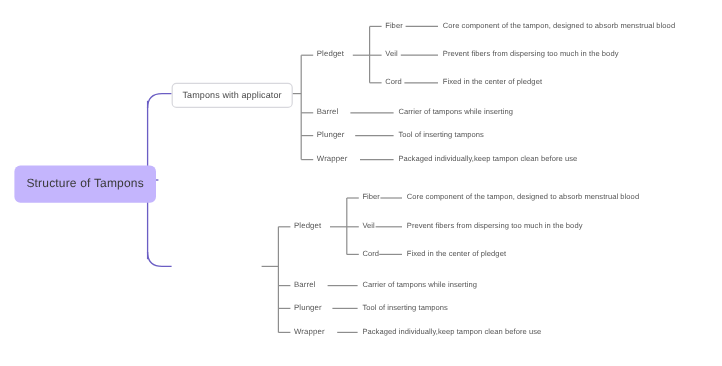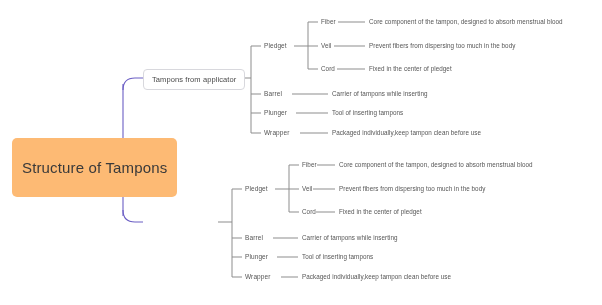--- a/index.html
+++ b/index.html
@@ -137,7 +137,7 @@
 
   <div class="node node-root" style="left:12px; top:138px;">Structure of Tampons</div>
 
-  <div class="node node-branch" style="left:143px; top:69px;">Tampons from applicator</div>
+  <div class="node node-branch" style="left:143px; top:69px;">Tampons with applicator</div>
 
   <div class="node node-sub" style="left:261px; top:40px;">Pledget</div>
   <div class="node node-sub" style="left:261px; top:88px;">Barrel</div>

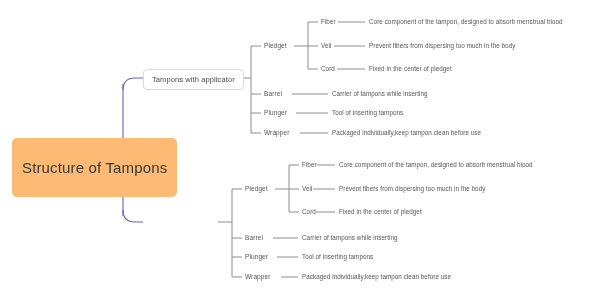--- a/index.html
+++ b/index.html
@@ -48,11 +48,11 @@
     box-sizing: border-box;
   }
   .node-root {
-    background: #fdba74;
+    background: #c4b5fd;
     color: #3a3a3a;
     border-radius: 5px;
-    font-size: 15px;
-    padding: 21px 10px;
+    font-size: 10px;
+    padding: 10px 10px;
     letter-spacing: 0.15px;
   }
   .node-branch {

